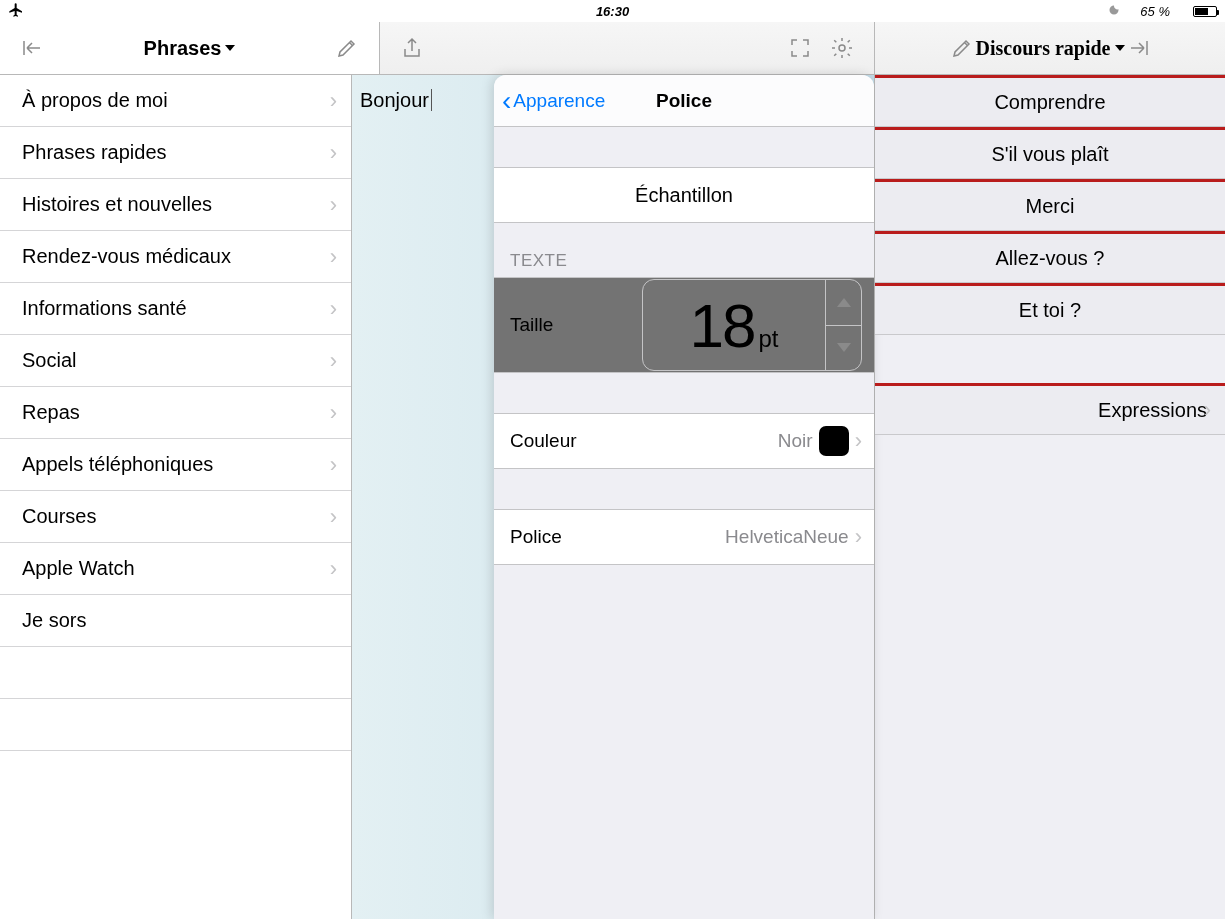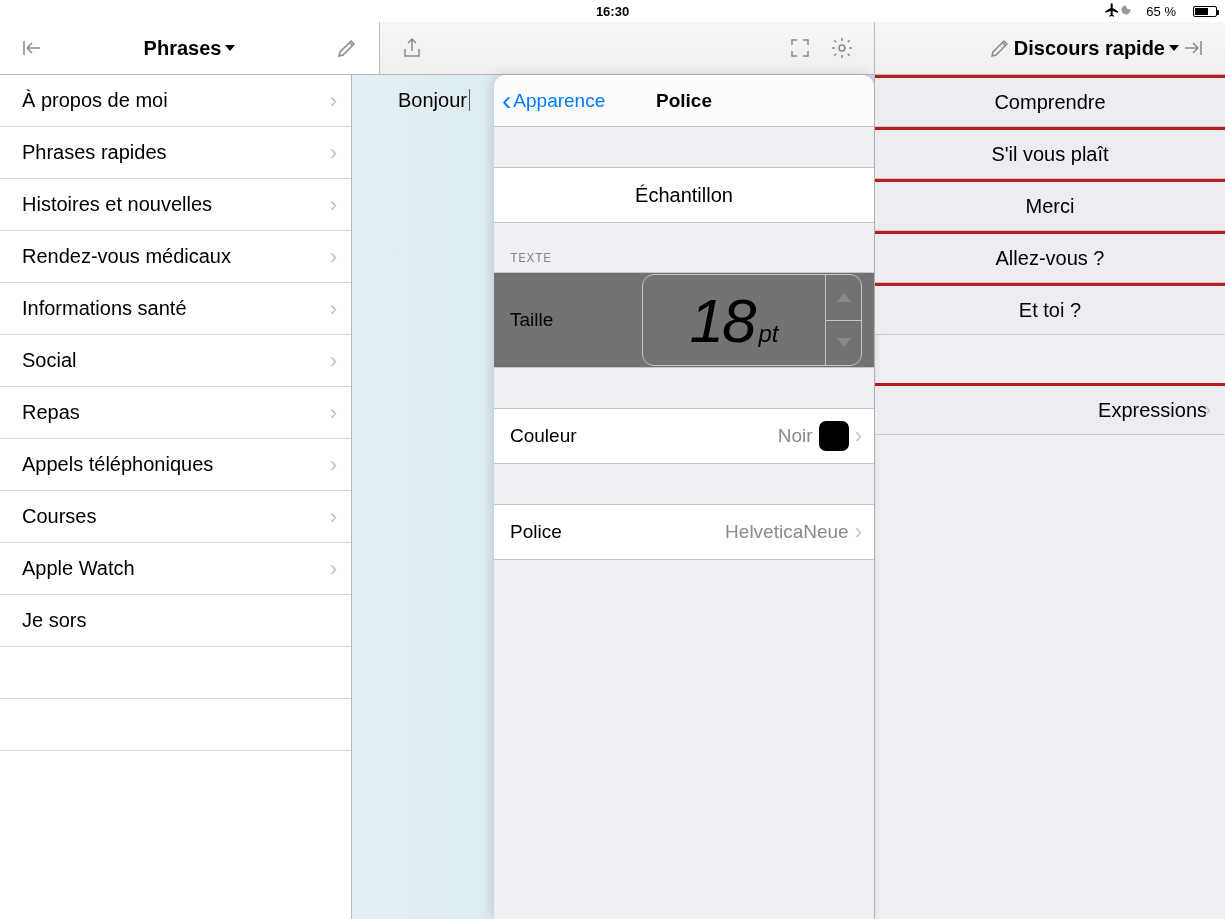--- a/index.html
+++ b/index.html
@@ -6,7 +6,7 @@
   html, body { width: 1225px; height: 919px; font-family: -apple-system, "Helvetica Neue", Helvetica, Arial, sans-serif; overflow: hidden; background:#fff; color:#000; }
   
   
-  .statusbar { height: 22px; display:flex; align-items:center; justify-content:flex-end; font-size:12px; padding:10px 8px; }
+  .statusbar { height: 22px; display:flex; align-items:center; justify-content:space-between; font-size:12px; padding:10px 8px;font-style:italic; }
   .statusbar .center { position:absolute; left:50%; transform:translateX(-50%); font-weight:600; font-size:13px; }
   .statusbar .right { display:flex; align-items:center; gap:14px; font-size:13px;}
   .airplane svg { width:16px; height:16px; }

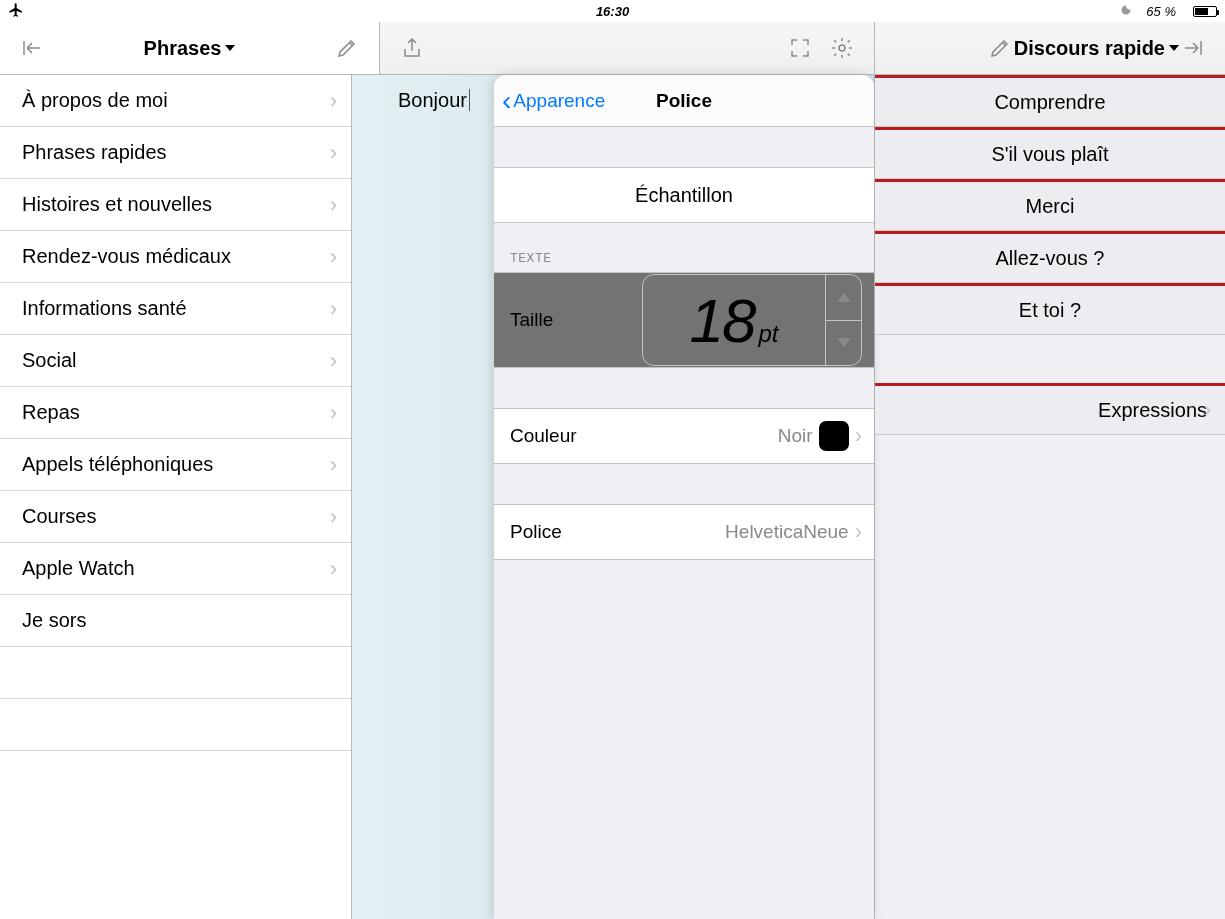--- a/index.html
+++ b/index.html
@@ -8,7 +8,7 @@
   
   .statusbar { height: 22px; display:flex; align-items:center; justify-content:space-between; font-size:12px; padding:10px 8px;font-style:italic; }
   .statusbar .center { position:absolute; left:50%; transform:translateX(-50%); font-weight:600; font-size:13px; }
-  .statusbar .right { display:flex; align-items:center; gap:14px; font-size:13px;}
+  .statusbar .right { display:flex; align-items:center; gap:20px; font-size:13px;}
   .airplane svg { width:16px; height:16px; }
   .moon svg { width:12px; height:12px; fill:#999;}
   .battery { display:inline-flex; align-items:center; }

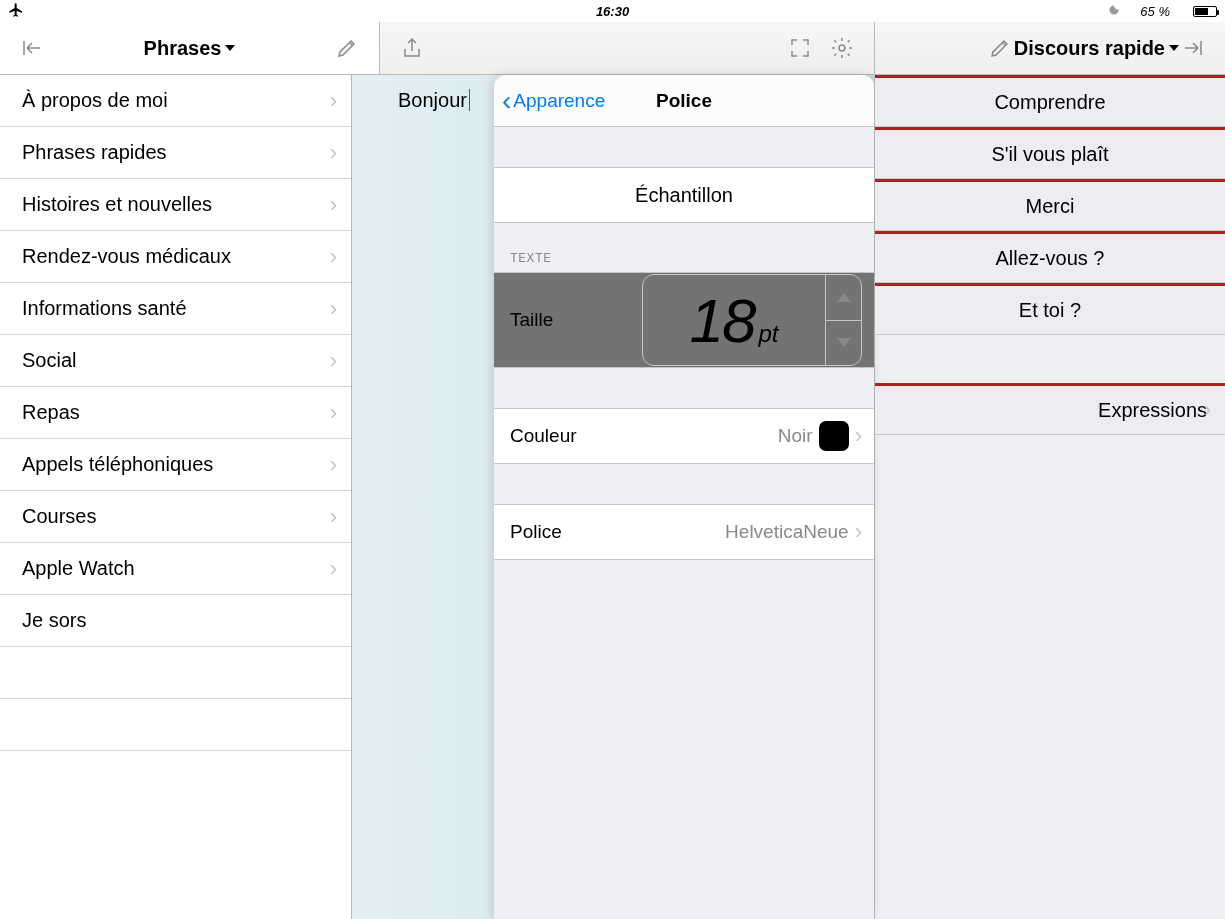--- a/index.html
+++ b/index.html
@@ -20,7 +20,7 @@
   .toolbar { height:53px; border-bottom:1px solid #b8b8b8; display:flex; }
   .toolbar .section-left { width:380px; display:flex; align-items:center; justify-content:space-between; padding:0 18px; border-right:1px solid #b8b8b8;text-align:right; }
   .toolbar .section-mid { flex:1; display:flex; align-items:center; justify-content:space-between; padding:0 18px; background:linear-gradient(#f6f6f6,#efefef); border-right:1px solid #b8b8b8;}
-  .toolbar .section-right { width:350px; display:flex; align-items:center; justify-content:flex-end; padding:0 18px; background:linear-gradient(#f6f6f6,#efefef);}
+  .toolbar .section-right { width:350px; display:flex; align-items:center; justify-content:center; padding:0 18px; background:linear-gradient(#f6f6f6,#efefef);font-family:Liberation Serif, serif;}
   .toolbar .title-btn { font-size:20px; font-weight:700; display:flex; align-items:center; gap:4px; cursor:pointer;}
   .caret-down { width:0; height:0; border-left:5px solid transparent; border-right:5px solid transparent; border-top:6px solid #000; display:inline-block;}
   .icon-btn { width:28px; height:28px; display:flex; align-items:center; justify-content:center; cursor:pointer; color:#8a8a8a;}

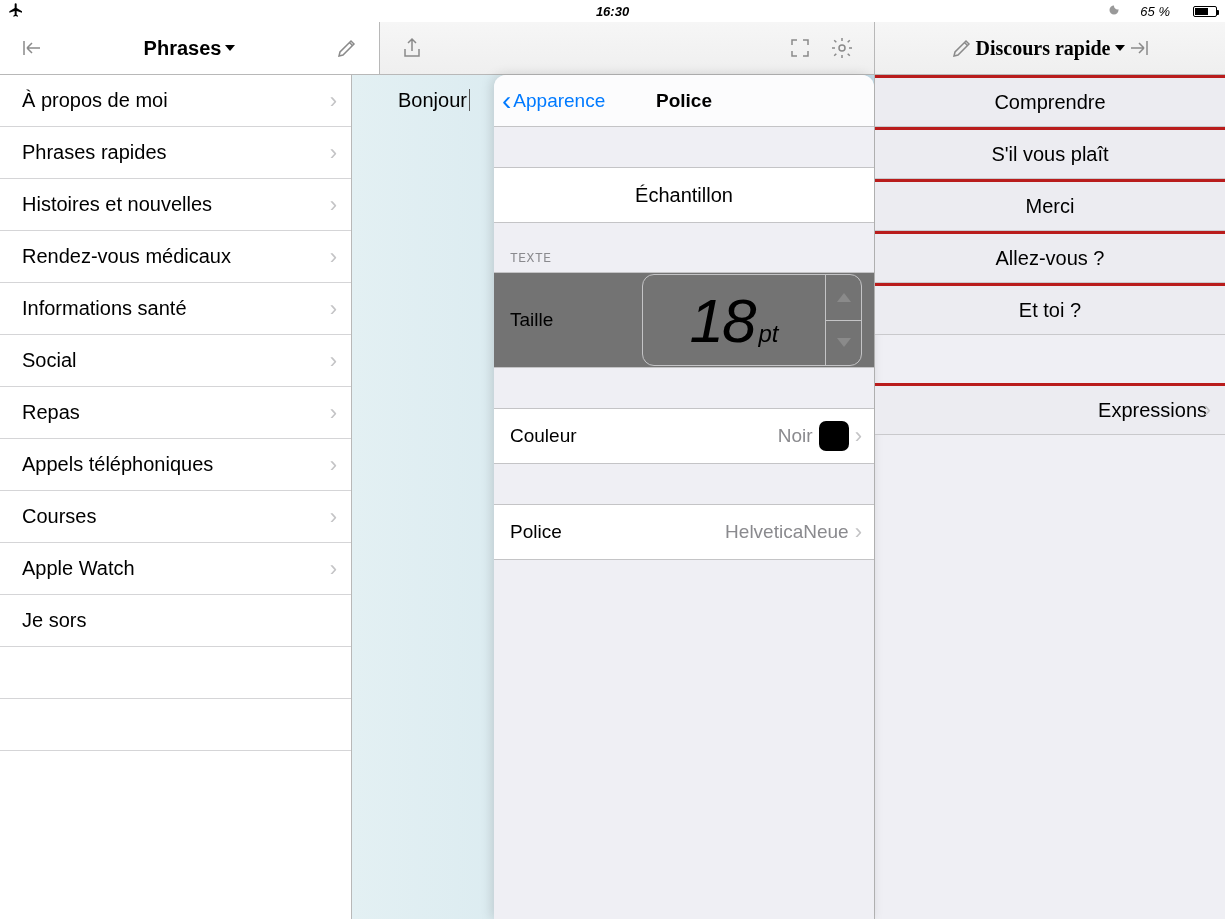--- a/index.html
+++ b/index.html
@@ -30,7 +30,7 @@
   
   .body { display:flex; height: calc(919px - 22px - 53px); }
   .col-left { width:352px; border-right:1px solid #b8b8b8; overflow:hidden; background:#fff;}
-  .col-mid { flex:1; position:relative; background:linear-gradient(to right,#e3f0f3 0%, #d4e7ee 60%, #c3dce8 100%); border-right:1px solid #b8b8b8;padding-left:38px;}
+  .col-mid { flex:1; position:relative; background:linear-gradient(to right,#e3f0f3 0%, #d4e7ee 60%, #c3dce8 100%); border-right:1px solid #b8b8b8;}
   .col-right { width:350px; background:#efeff4; overflow:hidden;}
   
   

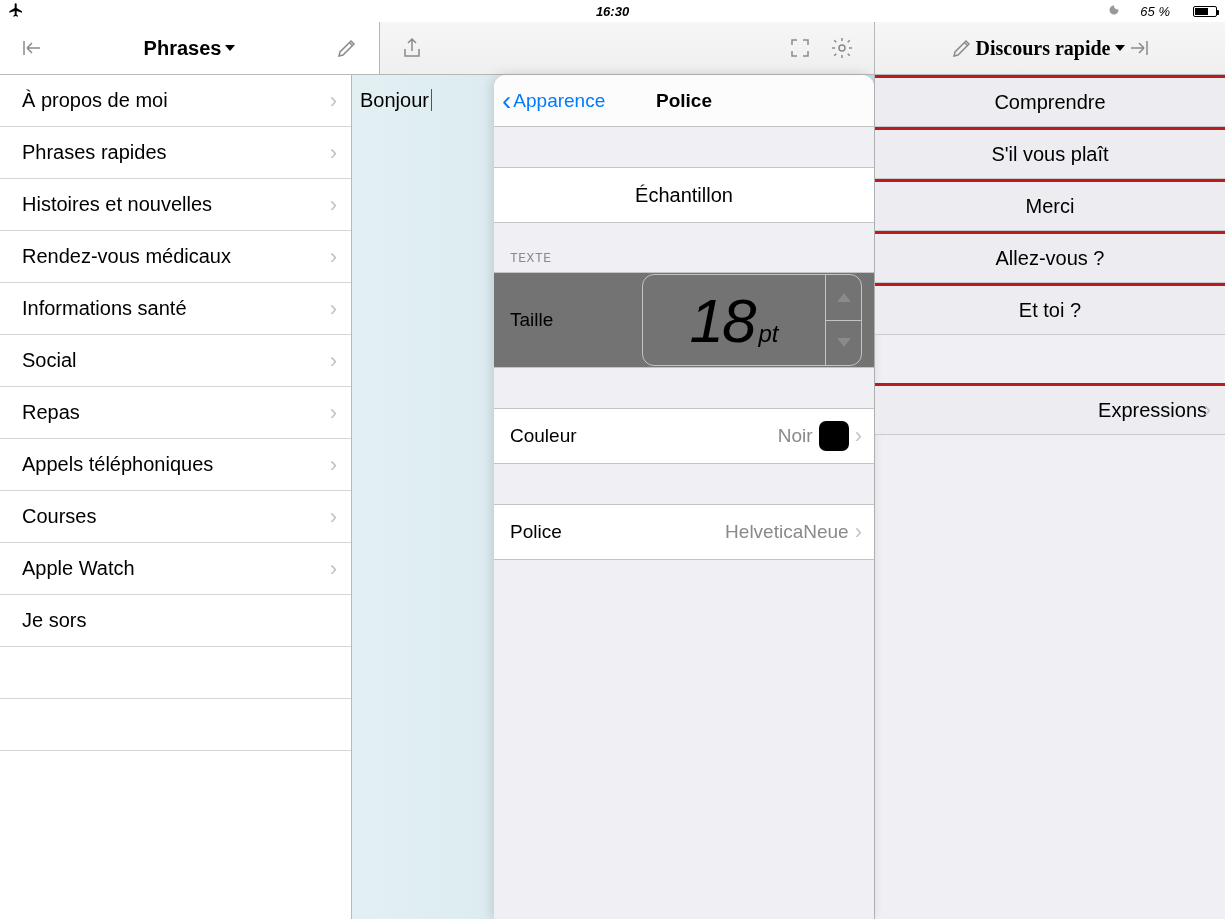--- a/index.html
+++ b/index.html
@@ -56,7 +56,7 @@
   .popover-title { position:absolute; left:50%; transform:translateX(-50%); font-size:19px; font-weight:600;}
   .popover-body { flex:1; overflow:auto;}
   .sample-row { background:#fff; border-top:1px solid #c4c4c6; border-bottom:1px solid #c4c4c6; height:56px; display:flex; align-items:center; justify-content:center; font-size:20px; margin-top:40px;}
-  .section-label { font-size:13px; color:#8a8a8e; letter-spacing:0.5px; padding:28px 16px 6px;font-family:Liberation Mono, monospace;}
+  .section-label { font-size:17px; color:#8a8a8e; letter-spacing:0.5px; padding:28px 16px 6px;}
   .size-row { background:#737373; border-top:1px solid #c4c4c6; border-bottom:1px solid #c4c4c6; height:96px; display:flex; align-items:center; padding:0 12px 0 16px;gap:48px;}
   .size-label { font-size:19px; width:84px;}
   .size-display { flex:1; border:1px solid #c4c4c6; border-radius:12px; height:92px; display:flex; align-items:center; overflow:hidden;font-style:italic;}

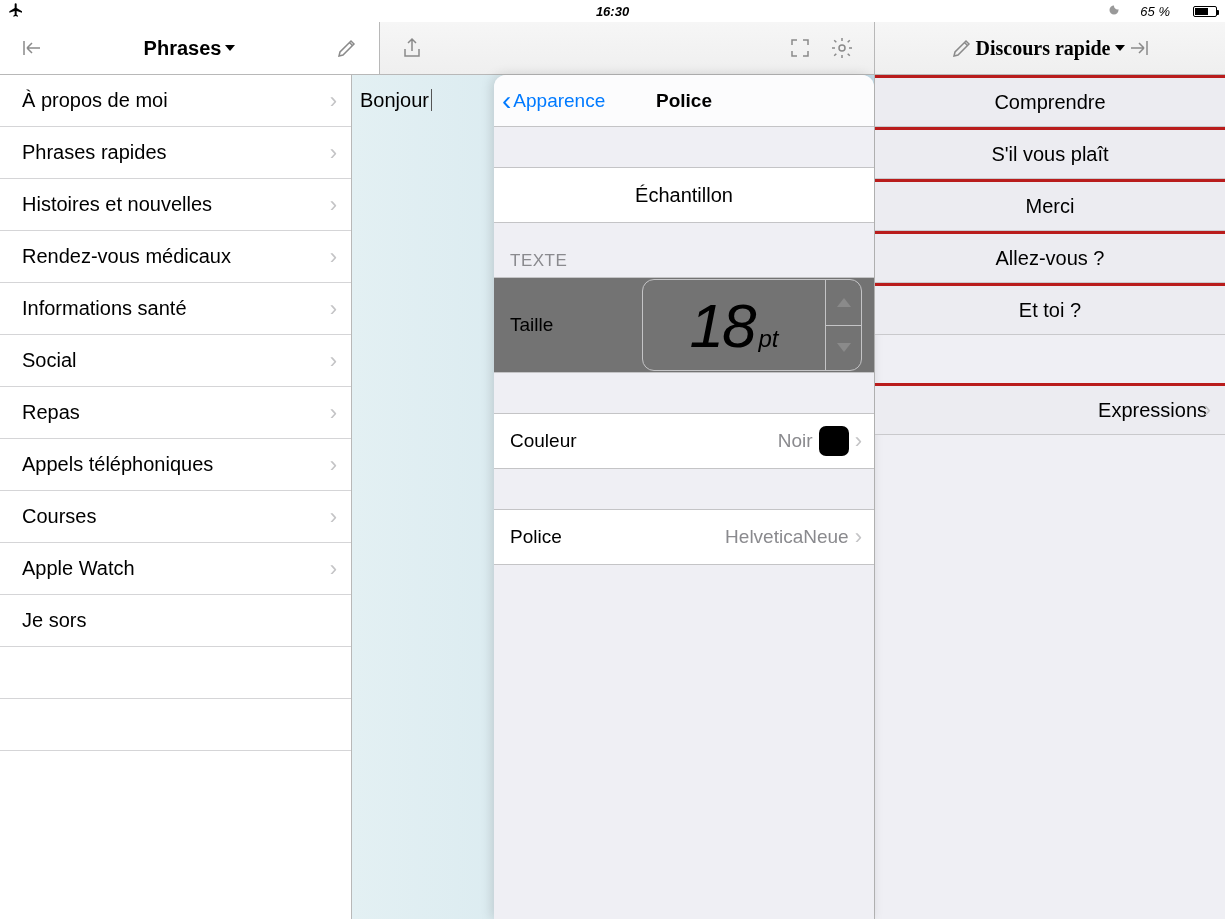--- a/index.html
+++ b/index.html
@@ -59,7 +59,7 @@
   .section-label { font-size:17px; color:#8a8a8e; letter-spacing:0.5px; padding:28px 16px 6px;}
   .size-row { background:#737373; border-top:1px solid #c4c4c6; border-bottom:1px solid #c4c4c6; height:96px; display:flex; align-items:center; padding:0 12px 0 16px;gap:48px;}
   .size-label { font-size:19px; width:84px;}
-  .size-display { flex:1; border:1px solid #c4c4c6; border-radius:12px; height:92px; display:flex; align-items:center; overflow:hidden;font-style:italic;}
+  .size-display { flex:1; border:1px solid #c4c4c6; border-radius:12px; height:92px; display:flex; align-items:center; overflow:hidden;}
   .size-value { flex:1; display:flex; align-items:baseline; justify-content:center;}
   .size-num { font-size:62px; font-weight:400; letter-spacing:-2px;}
   .size-unit { font-size:24px; margin-left:4px;}

